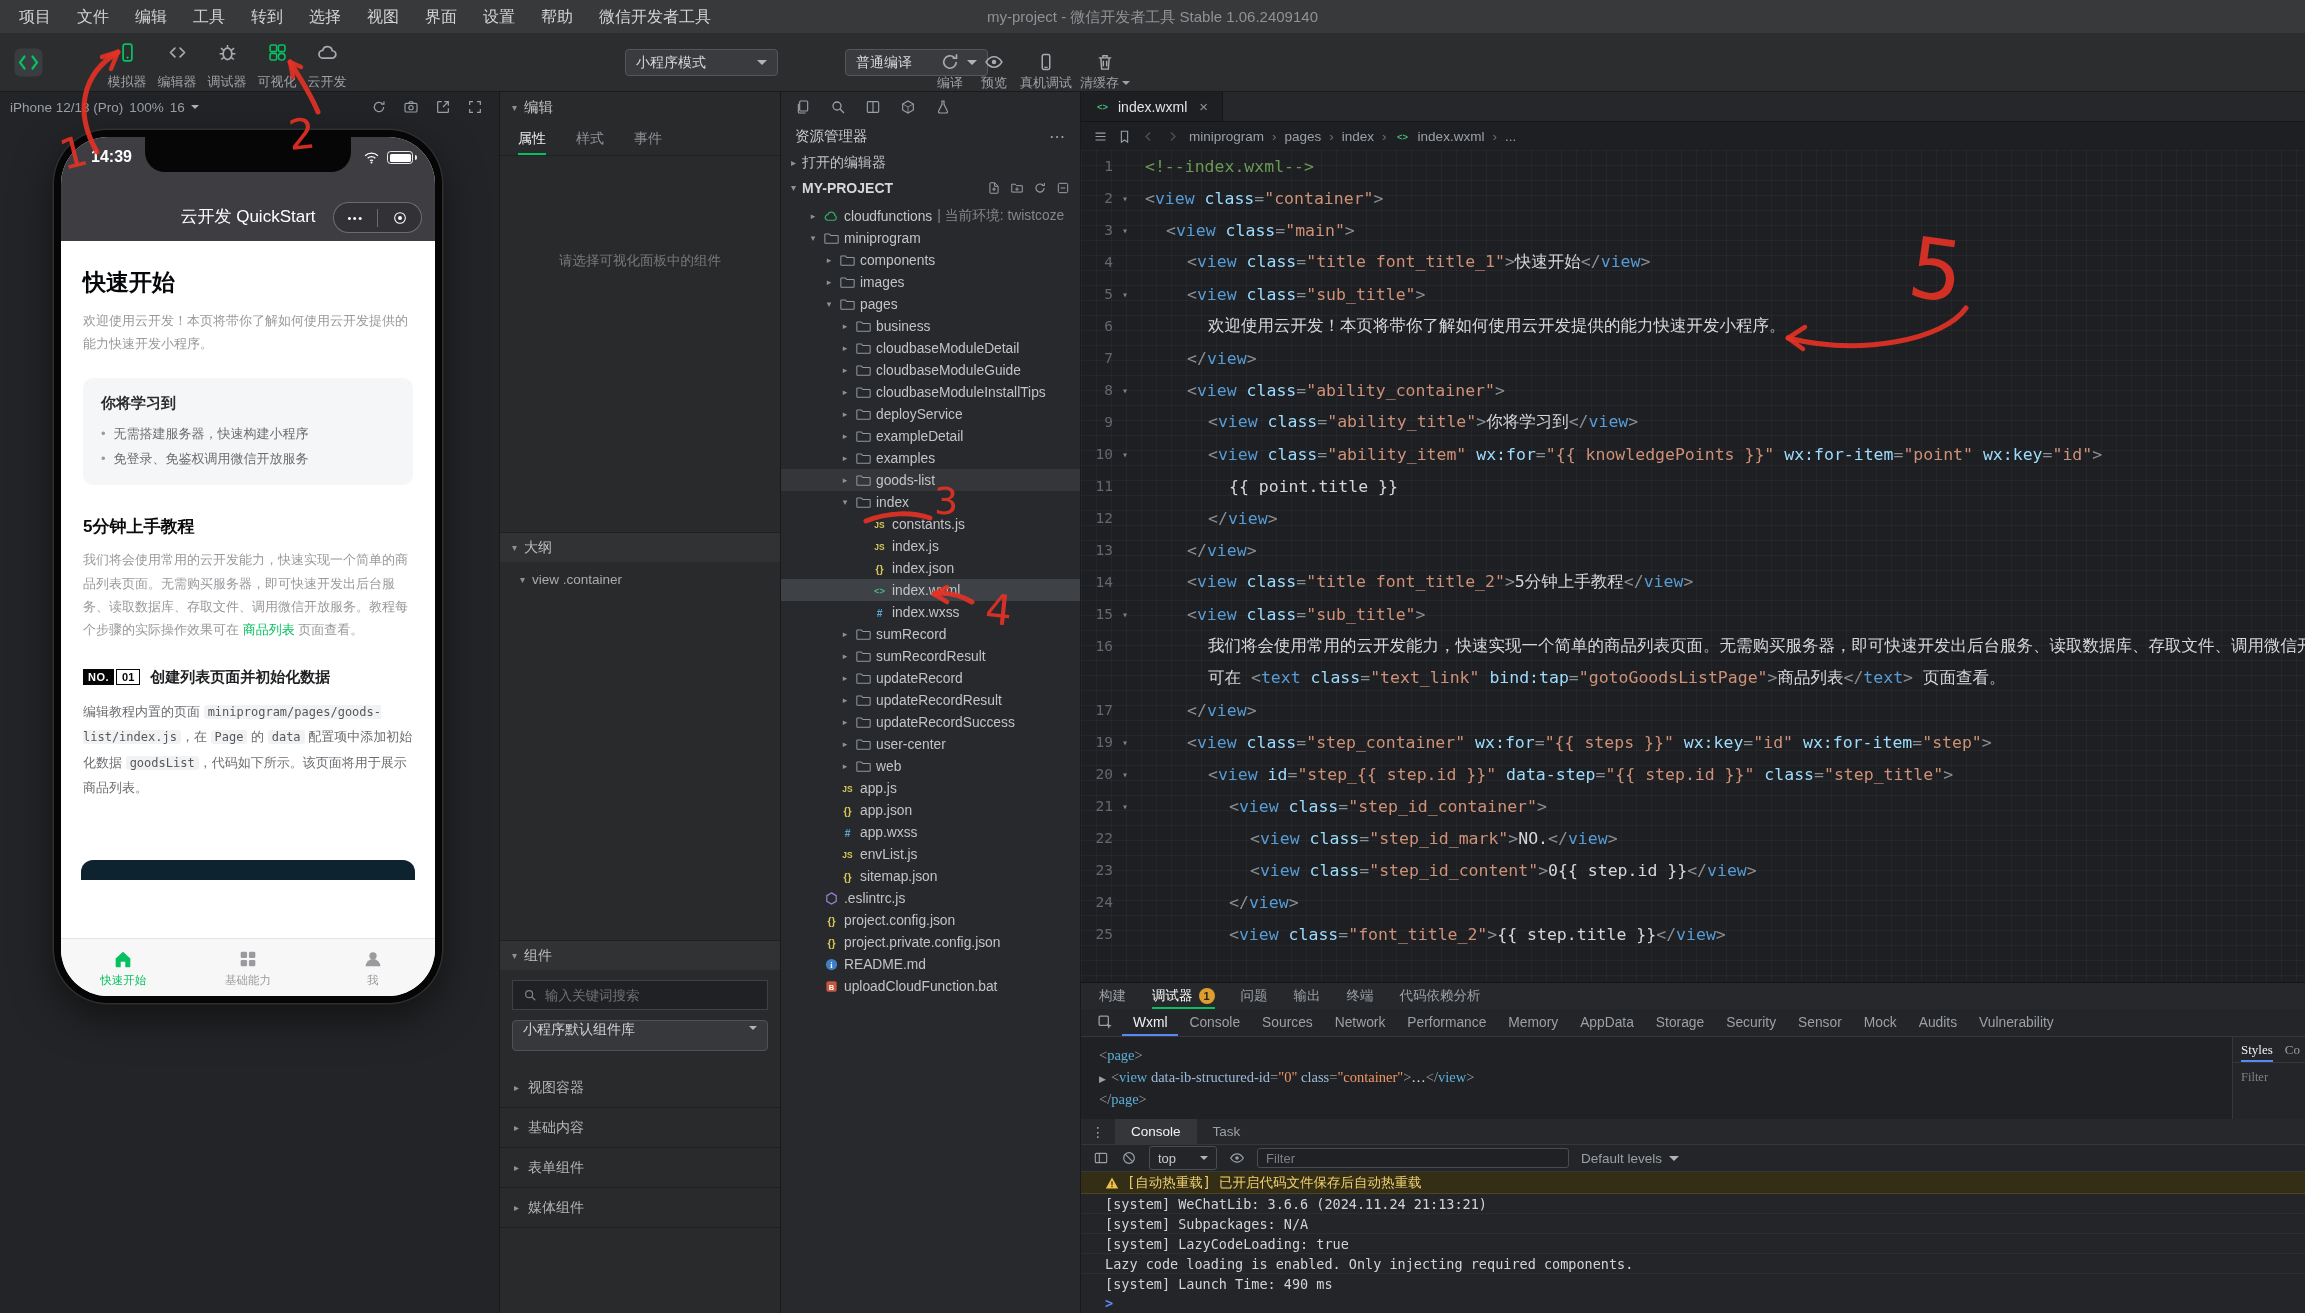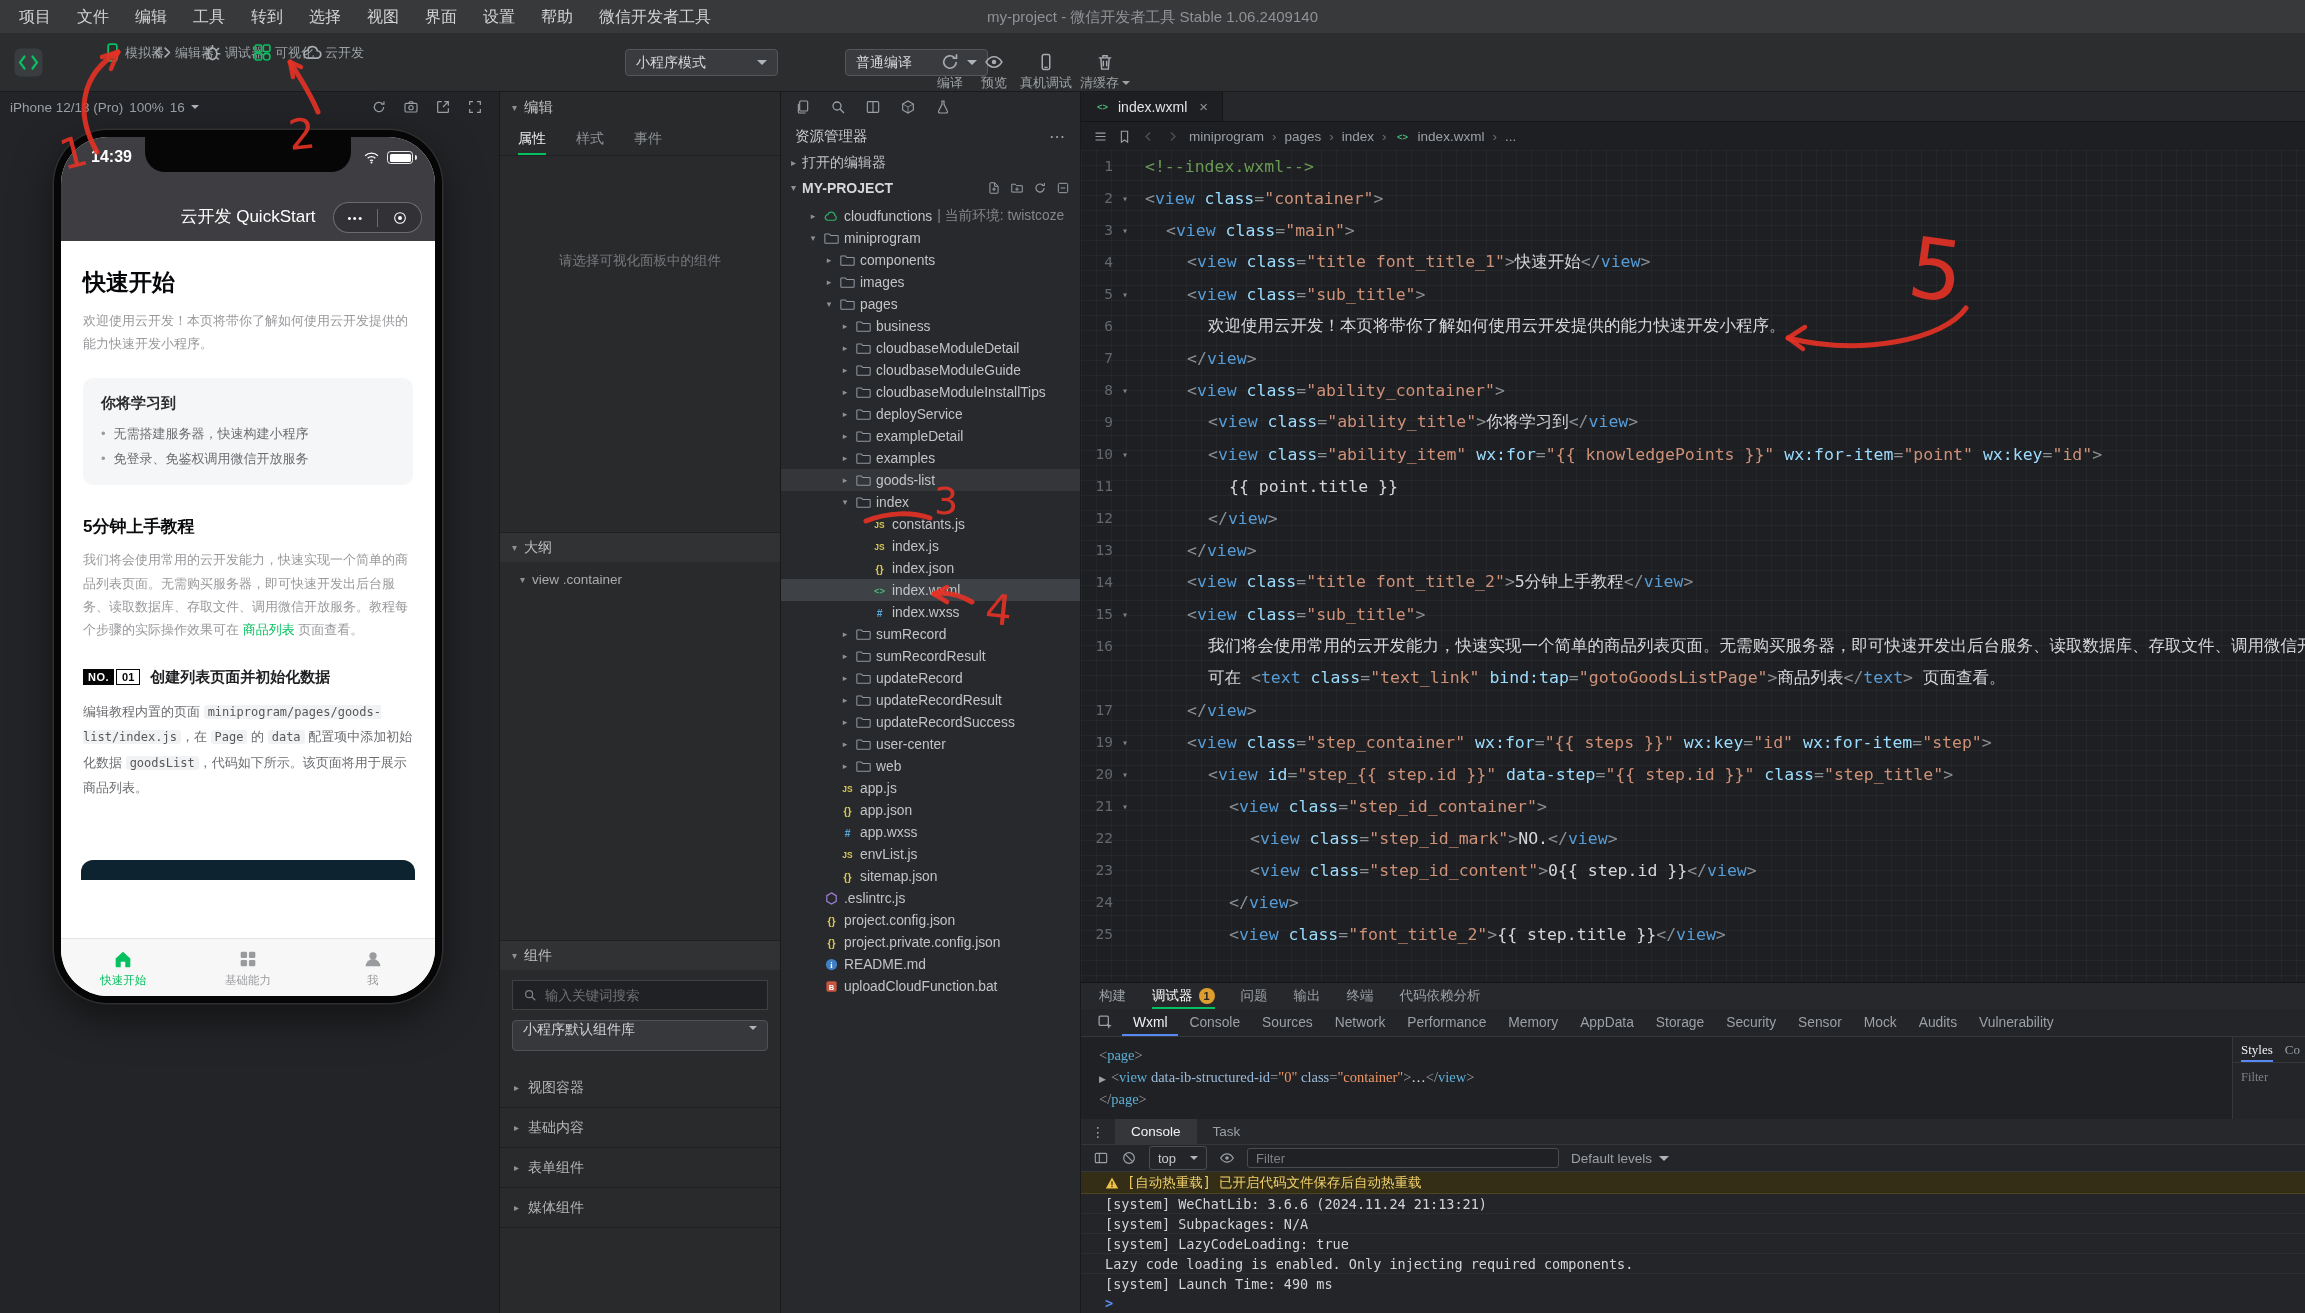--- a/index.html
+++ b/index.html
@@ -19,7 +19,7 @@
 .toolbar{position:absolute;top:33px;left:0;width:100%;height:59px;background:#2c2d2f;border-bottom:1px solid #1a1a1a}
 .logo{position:absolute;left:14px;top:15px;width:29px;height:29px}
 .tb-buttons{position:absolute;left:102px;top:6px;display:flex}
-.tb-btn{width:50px;display:flex;align-items:center;gap:2px;padding-top:3px;cursor:pointer}
+.tb-btn{width:50px;display:flex;flex-direction:column;align-items:center;gap:10px;padding-top:3px;cursor:pointer}
 .tb-btn .ic{width:21px;height:21px}
 .tb-btn .lb{font-size:13px;color:#9da2a6;white-space:nowrap}
 .tb-select{position:absolute;top:16px;height:27px;background:#3a3b3e;border:1px solid #545659;border-radius:4px;display:flex;align-items:center;padding:0 10px;gap:10px;font-size:14px;color:#d6d7d8;cursor:pointer}

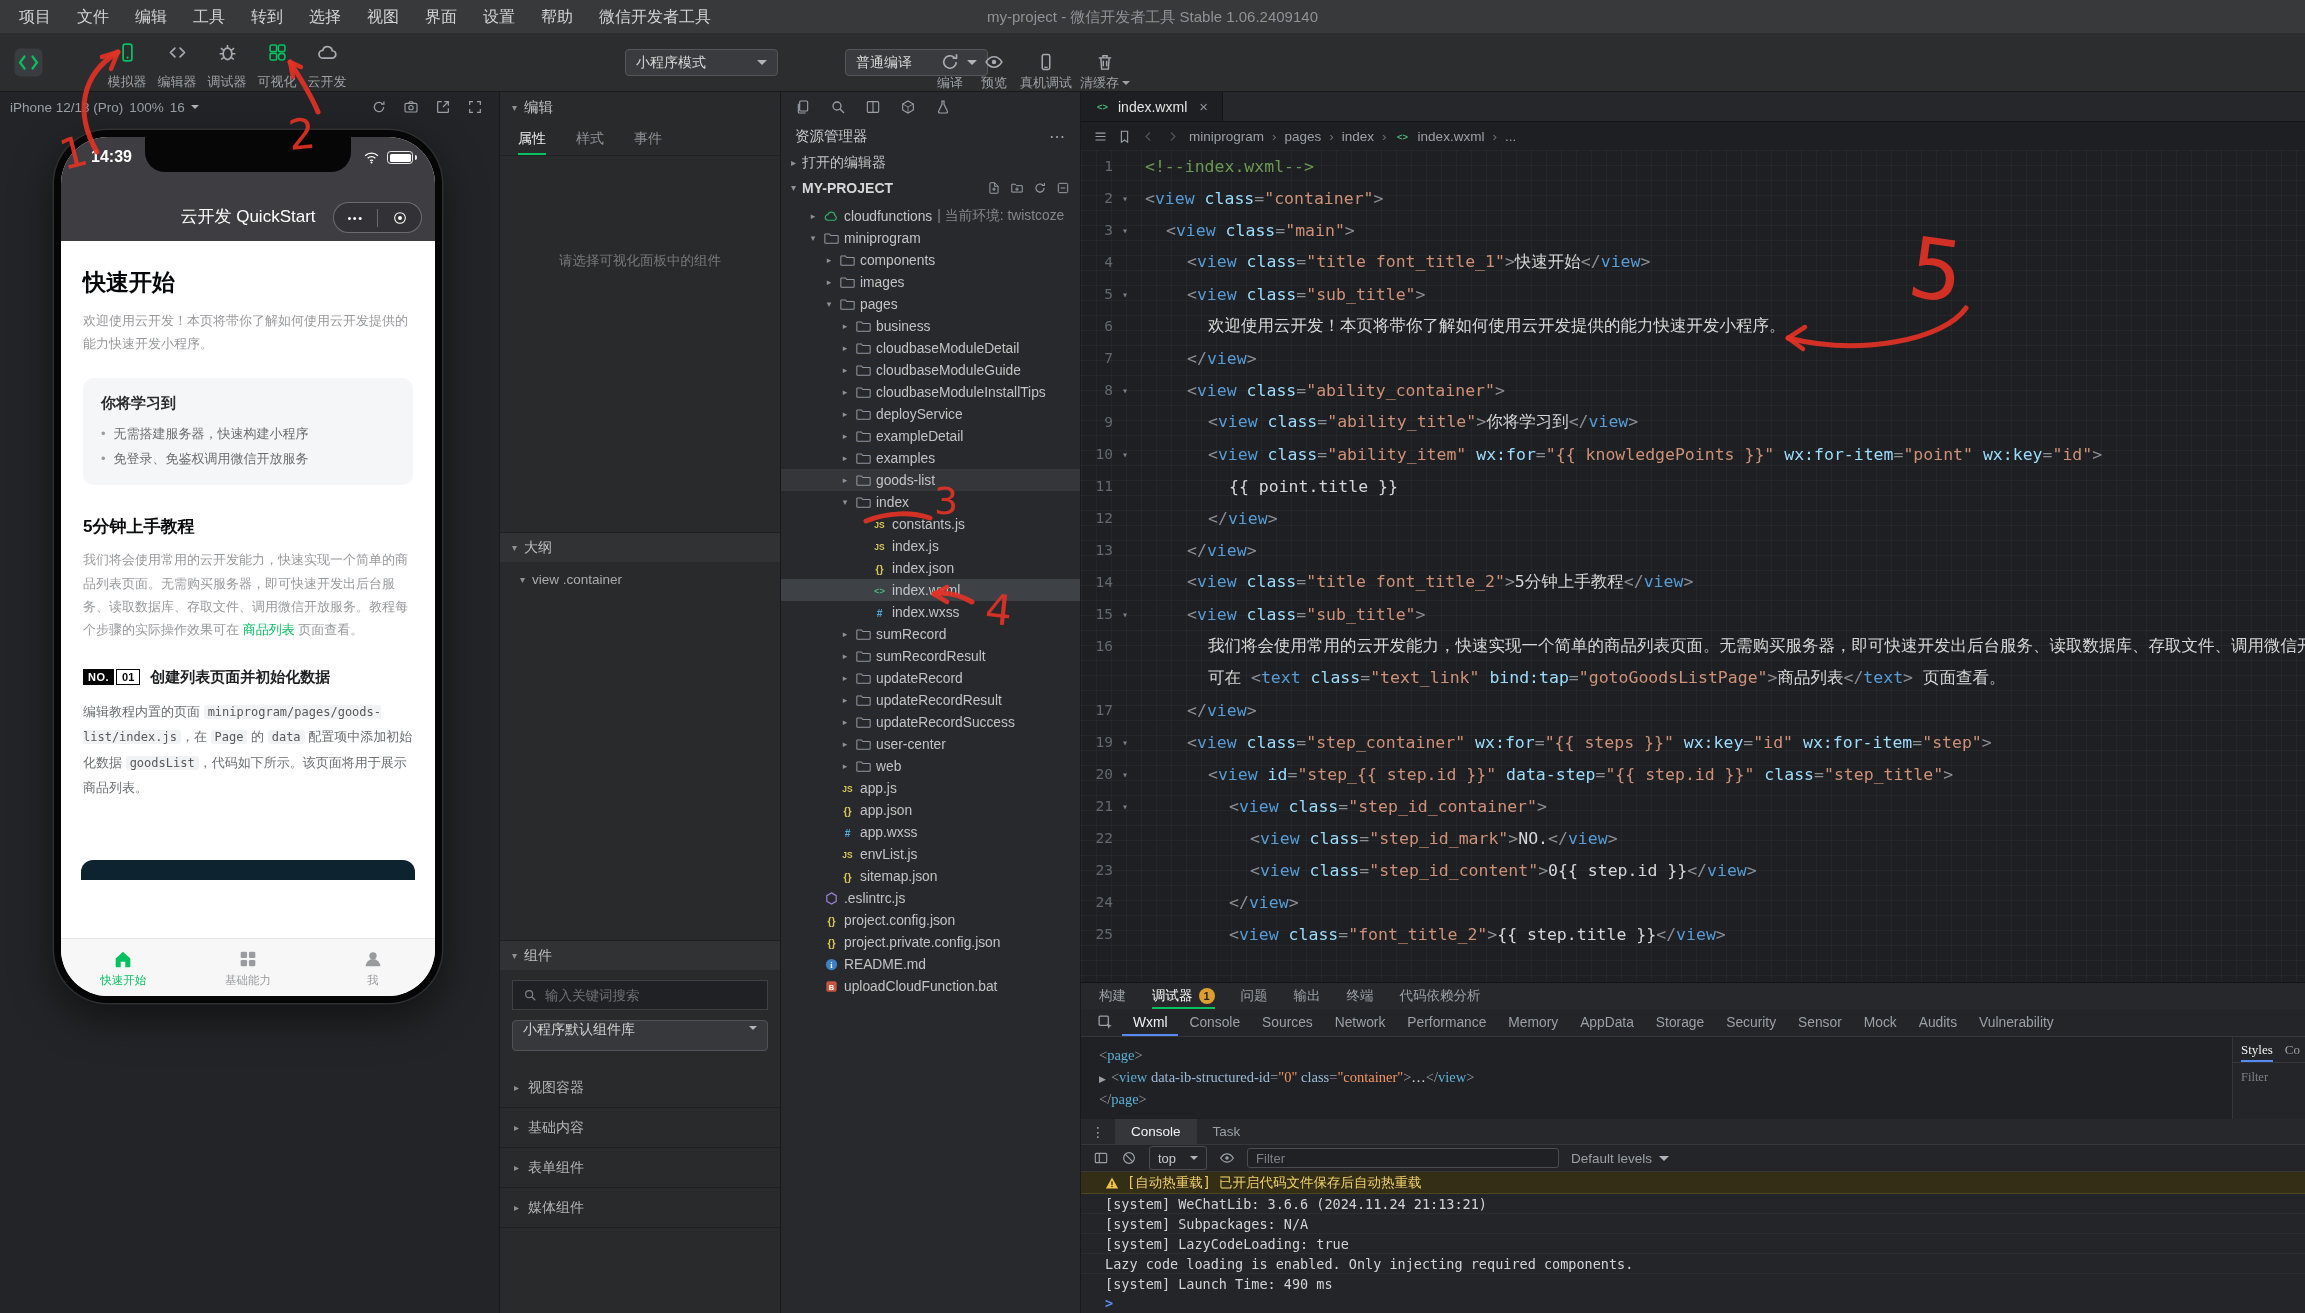--- a/index.html
+++ b/index.html
@@ -161,7 +161,7 @@
 .cs-tab.active{background:#35363a;color:#f1f2f3}
 .cs-toolbar{height:27px;display:flex;align-items:center;gap:12px;padding:0 12px;border-bottom:1px solid #36373a;flex:none}
 .cs-toolbar .ic{width:16px;height:16px;cursor:pointer}
-.cs-top{display:flex;align-items:center;gap:14px;border:1px solid #4a4c4f;border-radius:3px;height:24px;padding:0 8px;font-size:13px;color:#c9cacc;cursor:pointer}
+.cs-top{display:flex;align-items:center;gap:24px;border:1px solid #4a4c4f;border-radius:3px;height:24px;padding:0 8px;font-size:13px;color:#c9cacc;cursor:pointer}
 .cs-top .caret{border-width:4px;margin-top:4px}
 .cs-filter{width:312px;height:20px;background:#202124;border:1px solid #4a4c4f;border-radius:3px;color:#c9cacc;font-size:13px;padding:0 8px;outline:none;font-family:inherit}
 .cs-filter::placeholder{color:#7d8187}

